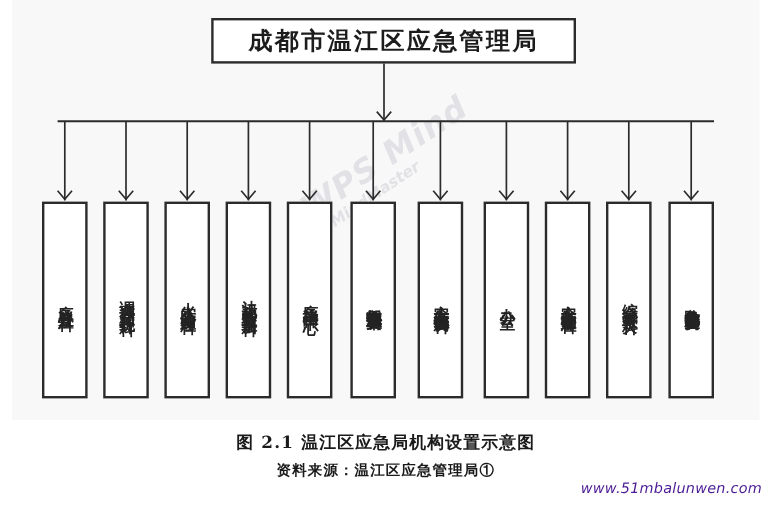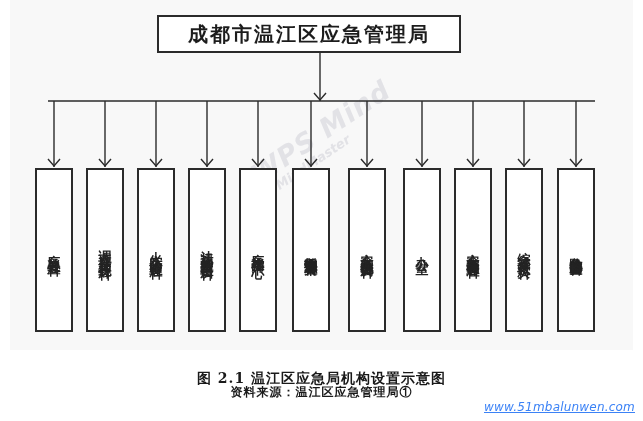--- a/index.html
+++ b/index.html
@@ -79,7 +79,7 @@
   
   #root-box {
     position: absolute;
-    left: 157px;
+    left: 176px;
     top: 15px;
     width: 304px;
     height: 38px;

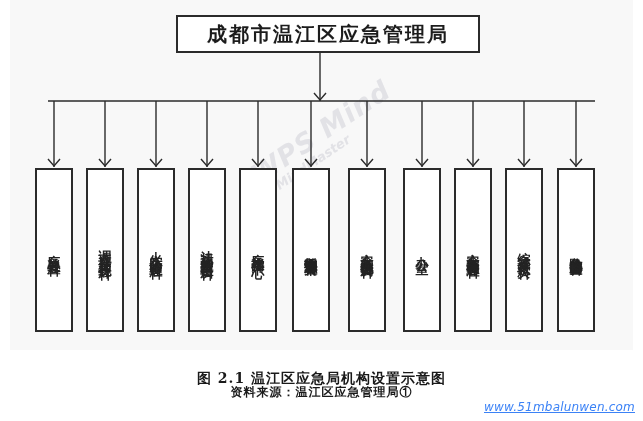--- a/index.html
+++ b/index.html
@@ -144,7 +144,7 @@
     color: #1a1a1a;
   }
   #fig-caption {
-    top: 370px;
+    top: 360px;
     font-size: 14px;
     font-weight: bold;
     letter-spacing: 1px;

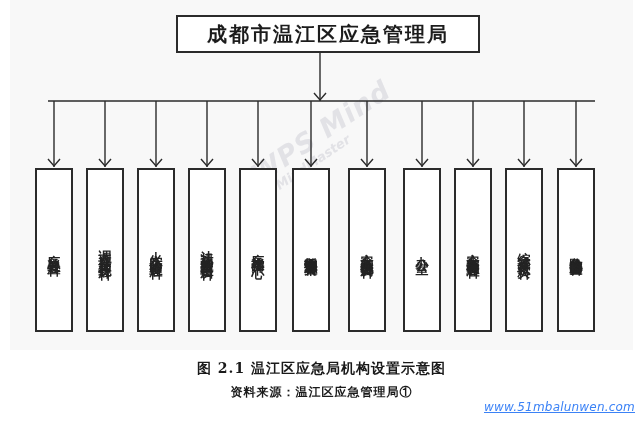--- a/index.html
+++ b/index.html
@@ -71,9 +71,8 @@
   #brand-wm .brand-url {
     font-size: 12px;
     font-style: italic;
-    color: #3b82f6;
+    color: #4c1d95;
     letter-spacing: 0.2px;
-    text-decoration: underline;
   }
 
   

